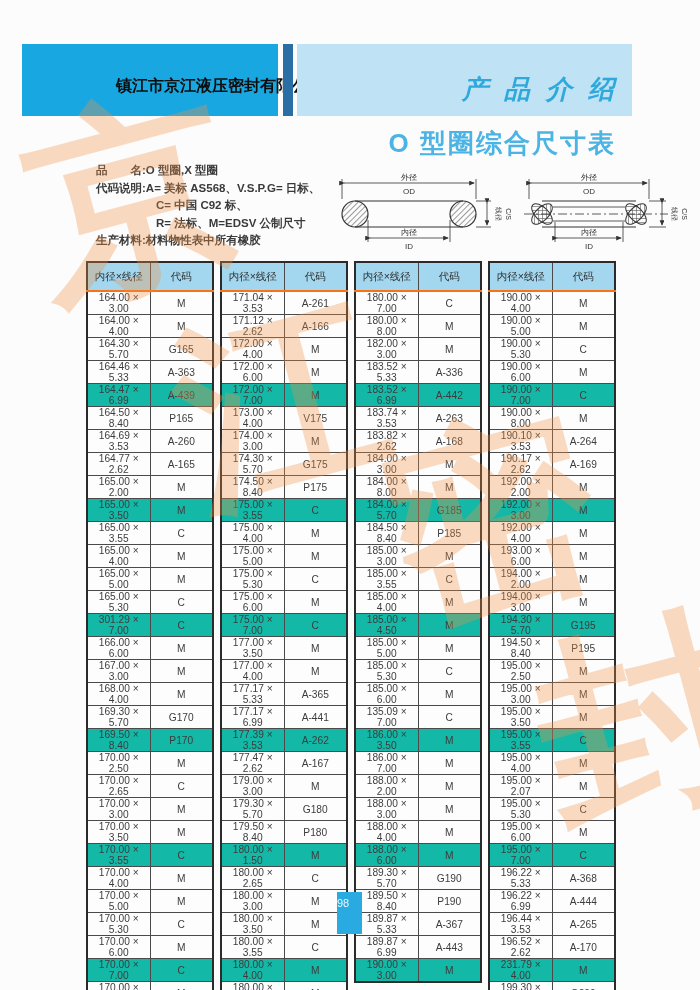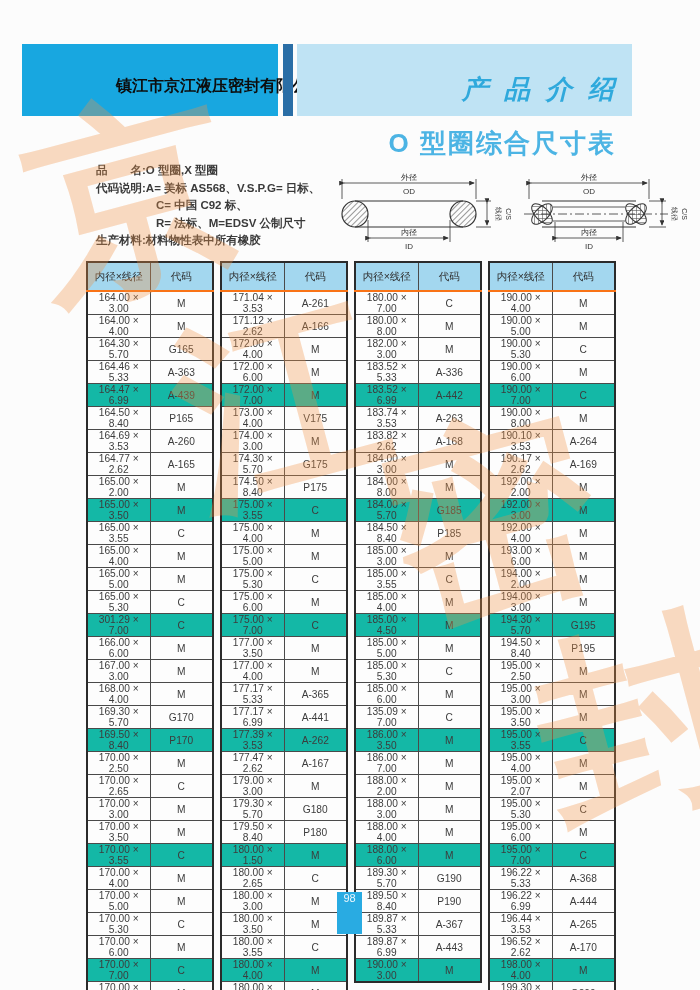--- a/index.html
+++ b/index.html
@@ -39,7 +39,7 @@
   .wm3{left:538px;top:618px;}
   
   .page-tab{position:absolute;left:337px;top:892px;width:25px;height:42px;background:#29abe2;z-index:1;}
-  .page-num{display:block;text-align:center;font-size:11px;color:#eaf6fd;}
+  .page-num{display:block;padding-top:5px;font-size:11px;color:#eaf6fd;}
 </style>
 </head>
 <body>

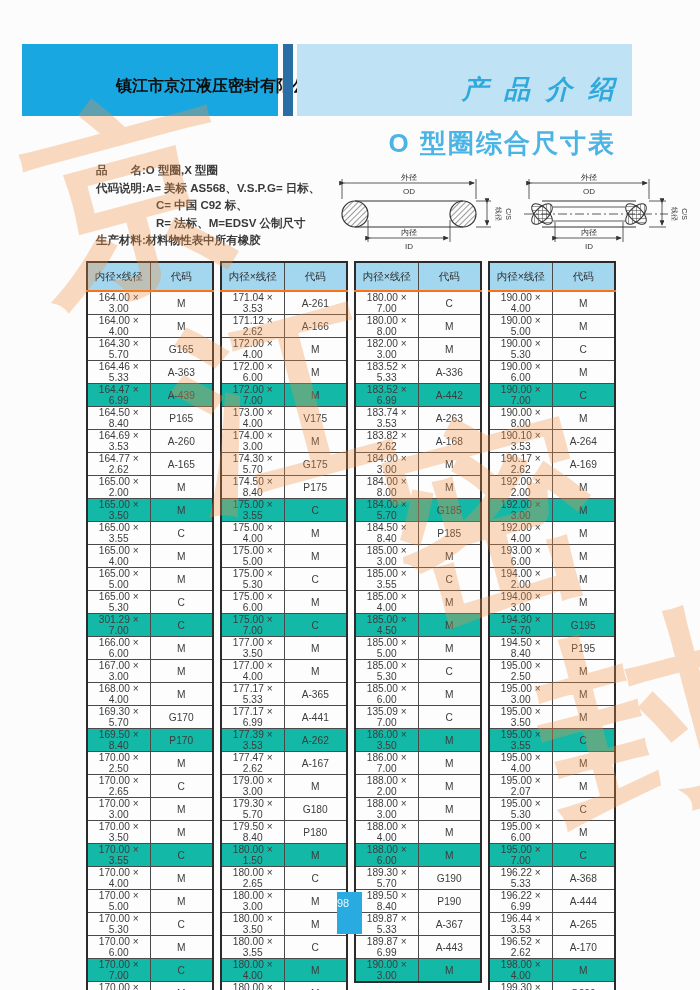--- a/index.html
+++ b/index.html
@@ -668,7 +668,7 @@
           <td>A-170</td>
         </tr>
         <tr>
-          <td class="num">198.00 × 4.00</td>
+          <td class="num">231.79 × 4.00</td>
           <td>M</td>
         </tr>
         <tr>

